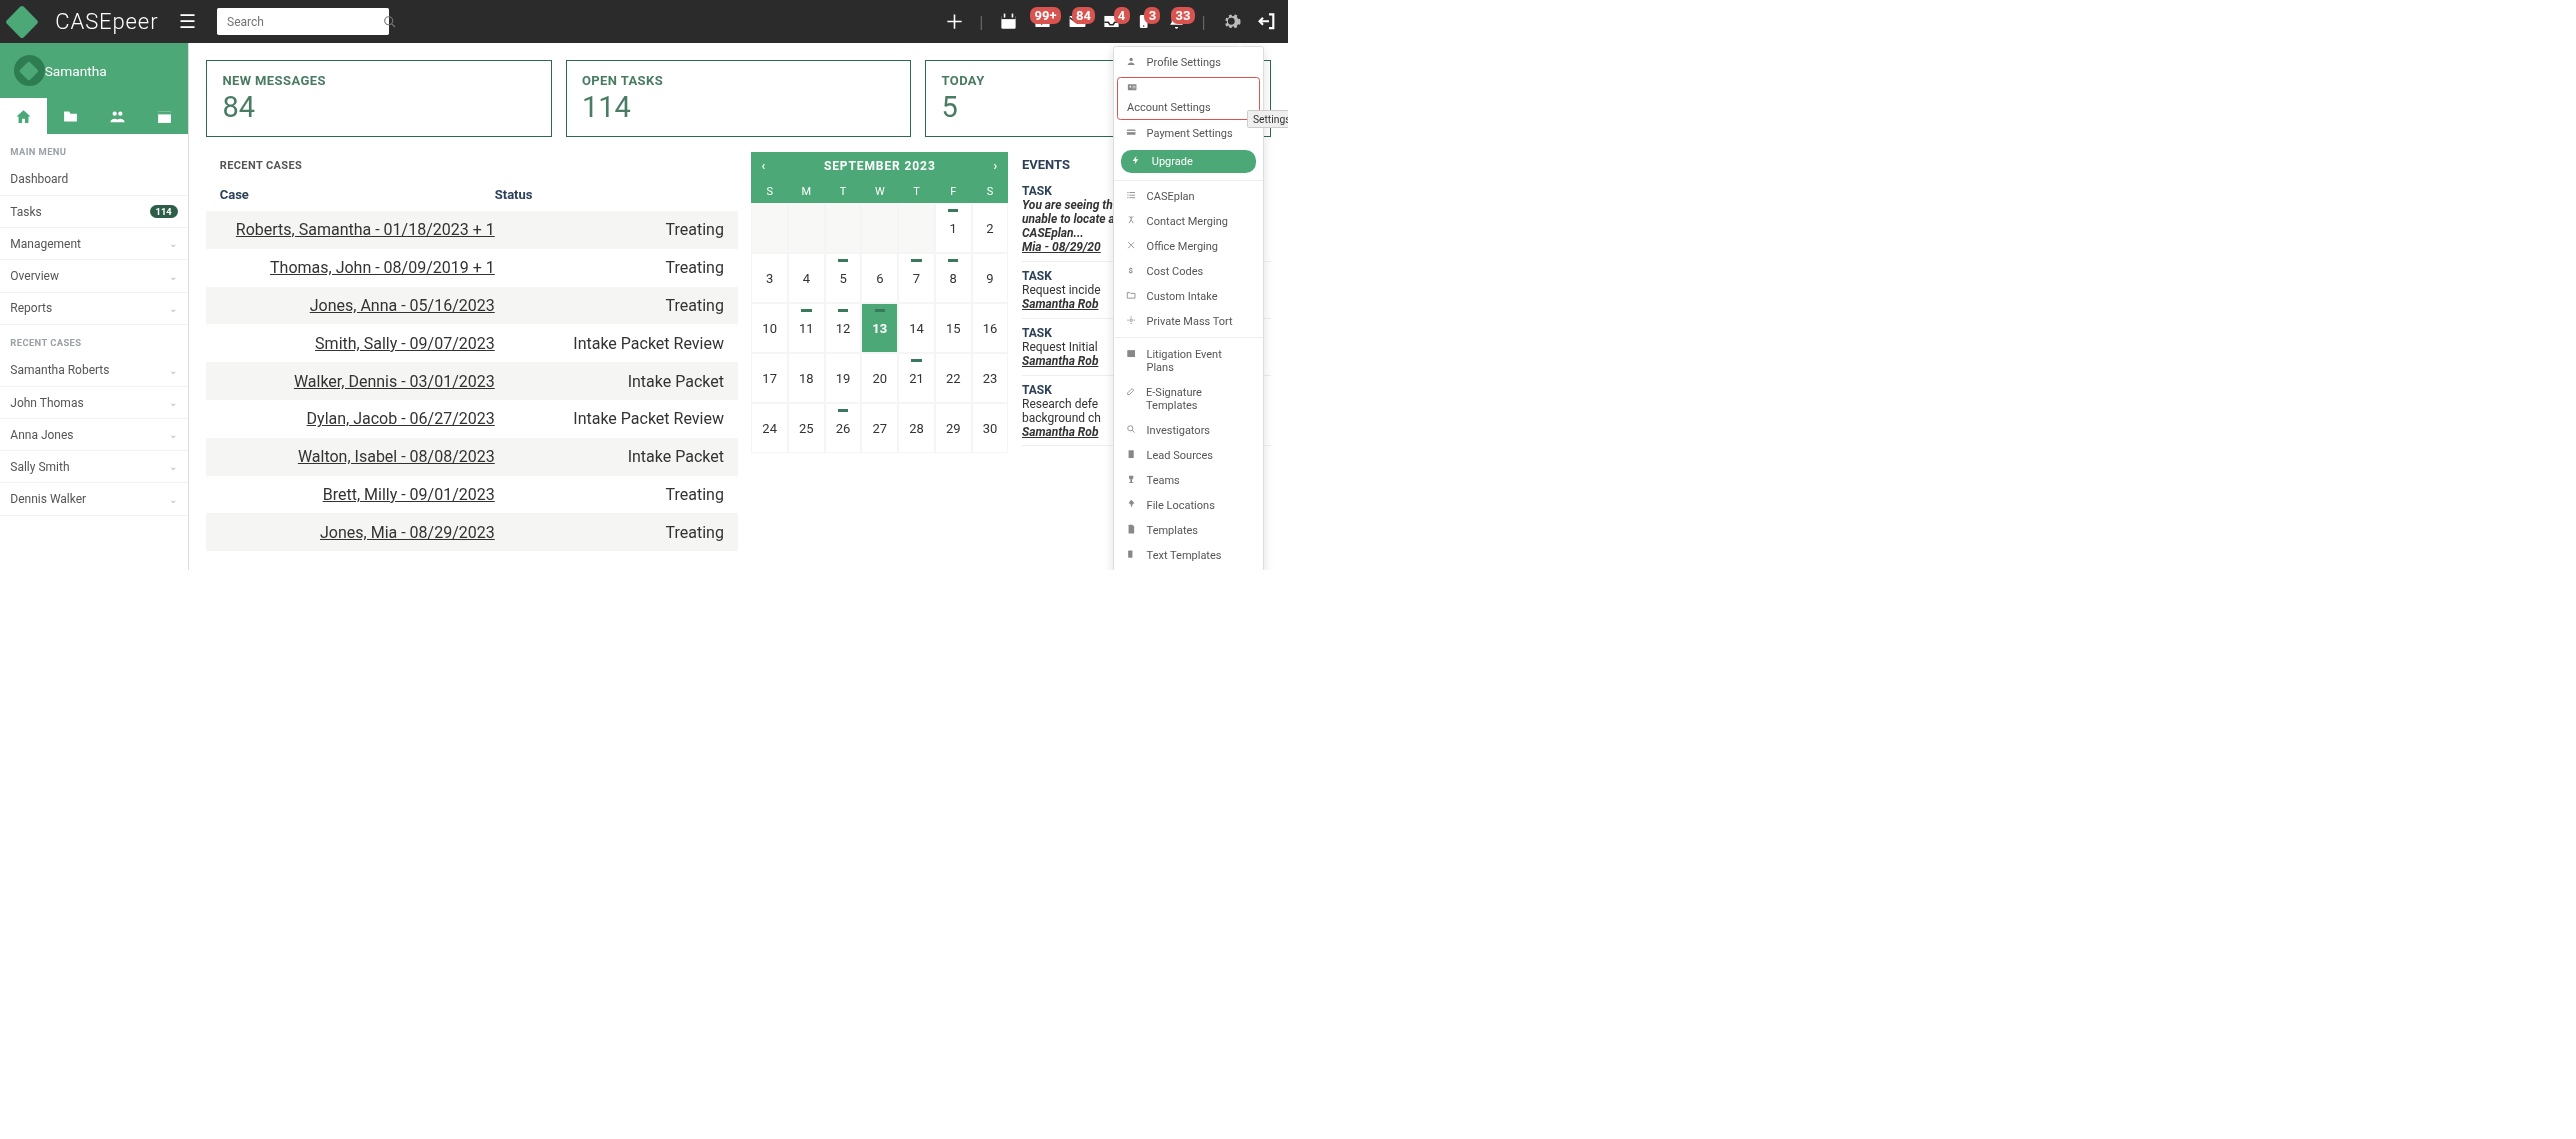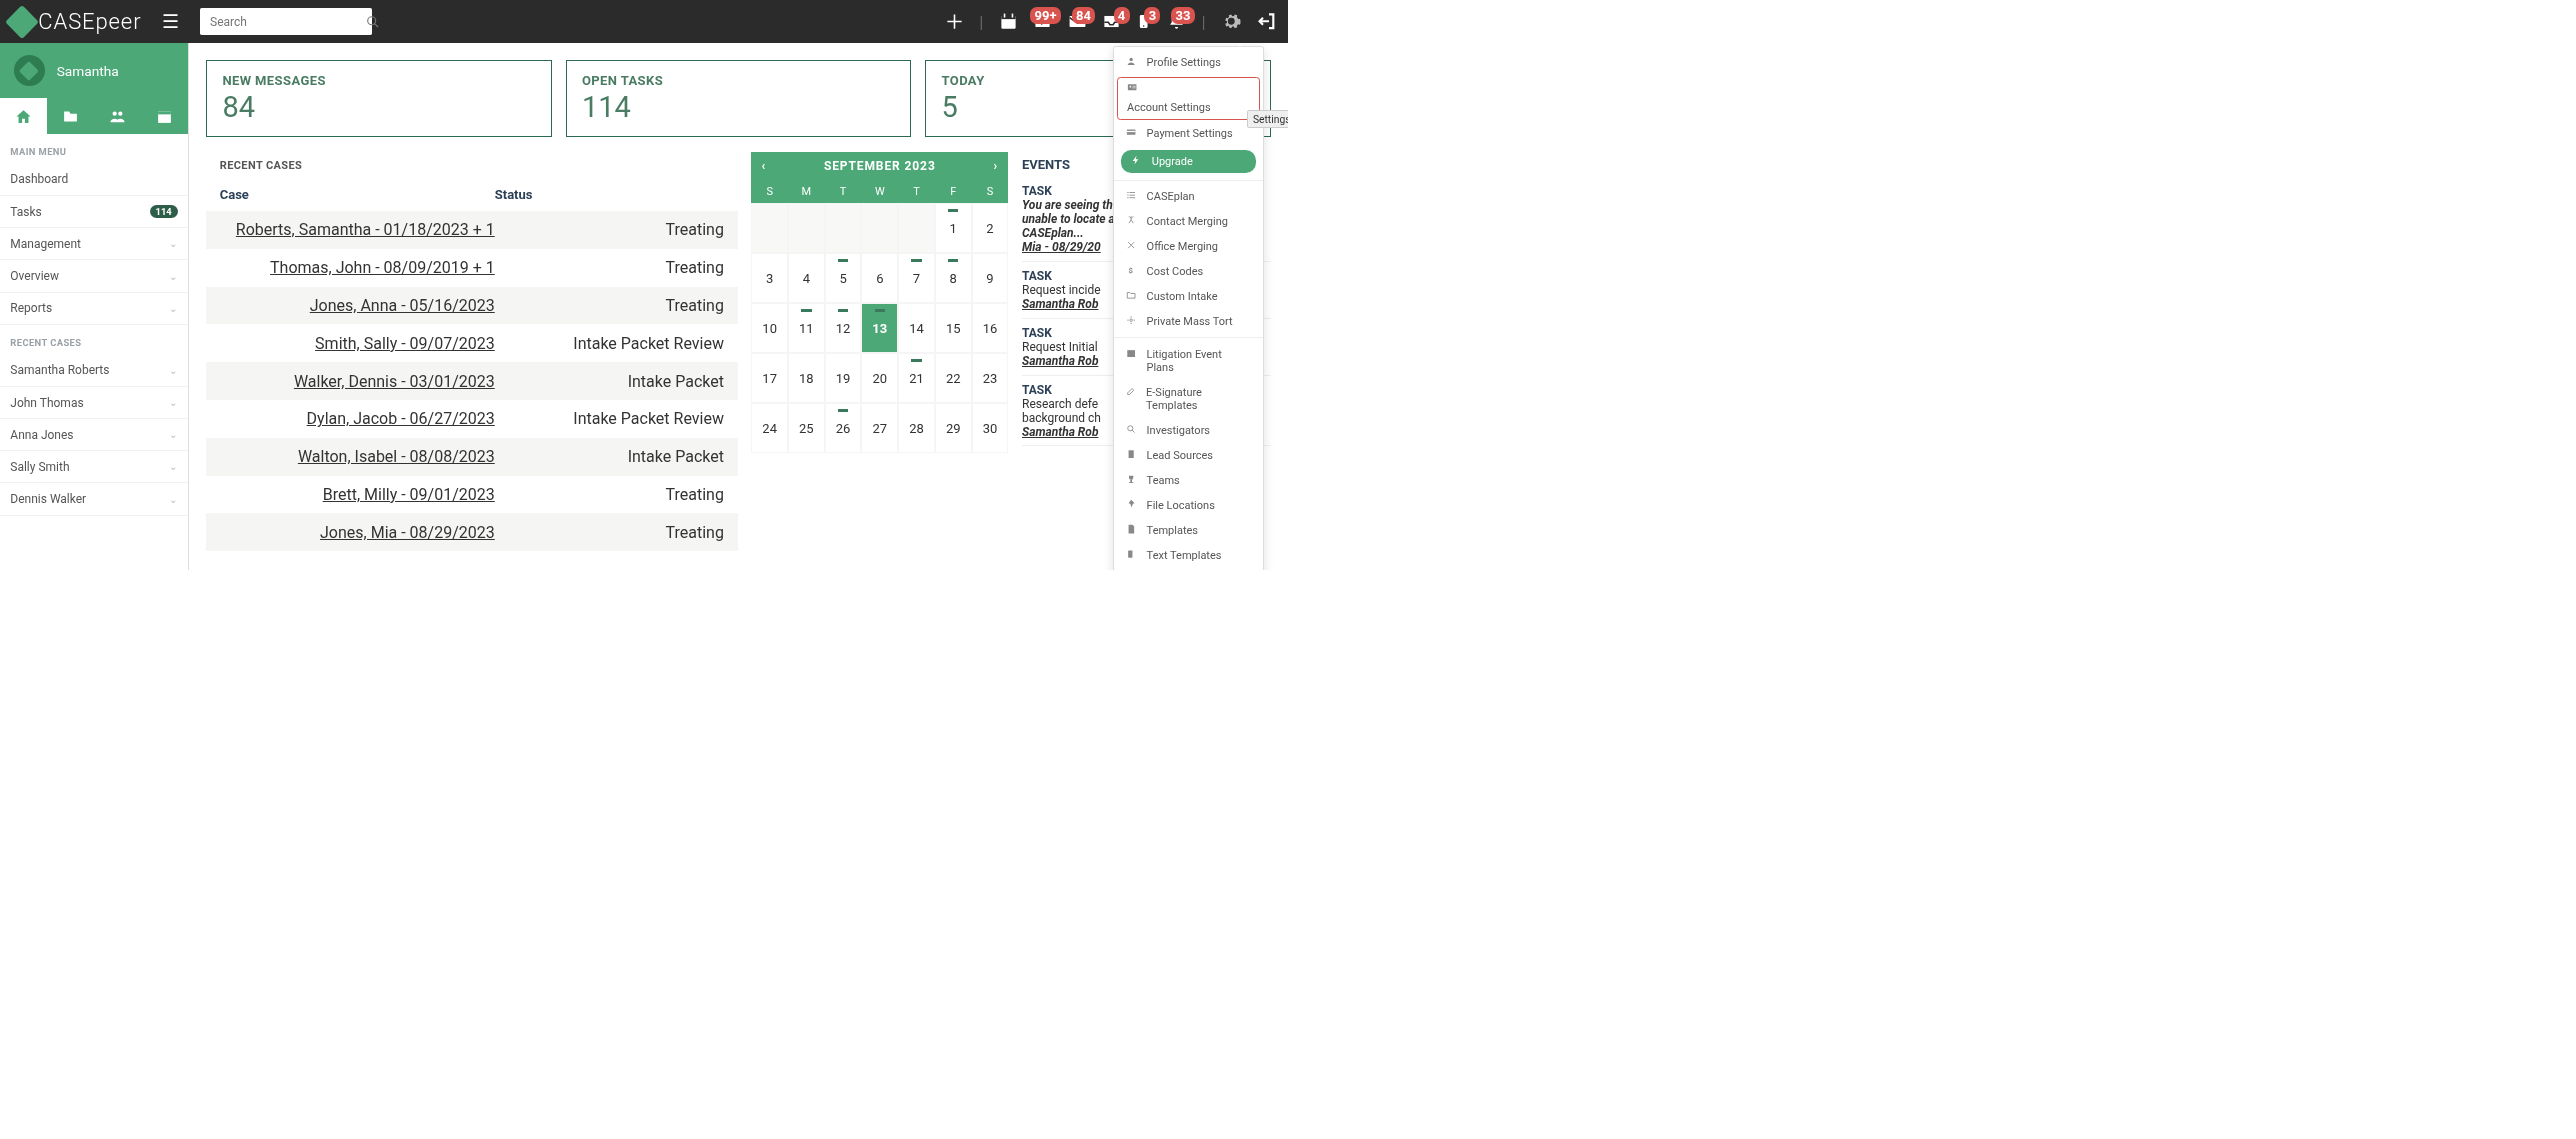--- a/index.html
+++ b/index.html
@@ -8,7 +8,7 @@
 
 
 .topbar { height: 43px; background: #2b2b2b; display: flex; align-items: center; padding: 0 10.3px; color: #fff; }
-.logo { display: flex; align-items: center; gap: 4px; font-size: 22px; font-weight: 300; letter-spacing: 0.9px; }
+.logo { display: flex; align-items: center; gap: 21px; font-size: 22px; font-weight: 300; letter-spacing: 0.9px; }
 .logo-icon { width: 24px; height: 24px; background: #4ca877; transform: rotate(45deg); border-radius: 2.6px; }
 .hamburger { margin-left: 20.6px; font-size: 19px; cursor: pointer; }
 .search-box { margin-left: 20.6px; background: #fff; width: 172px; height: 27.5px; display: flex; align-items: center; padding: 0 10.3px; border-radius: 1.7px; }

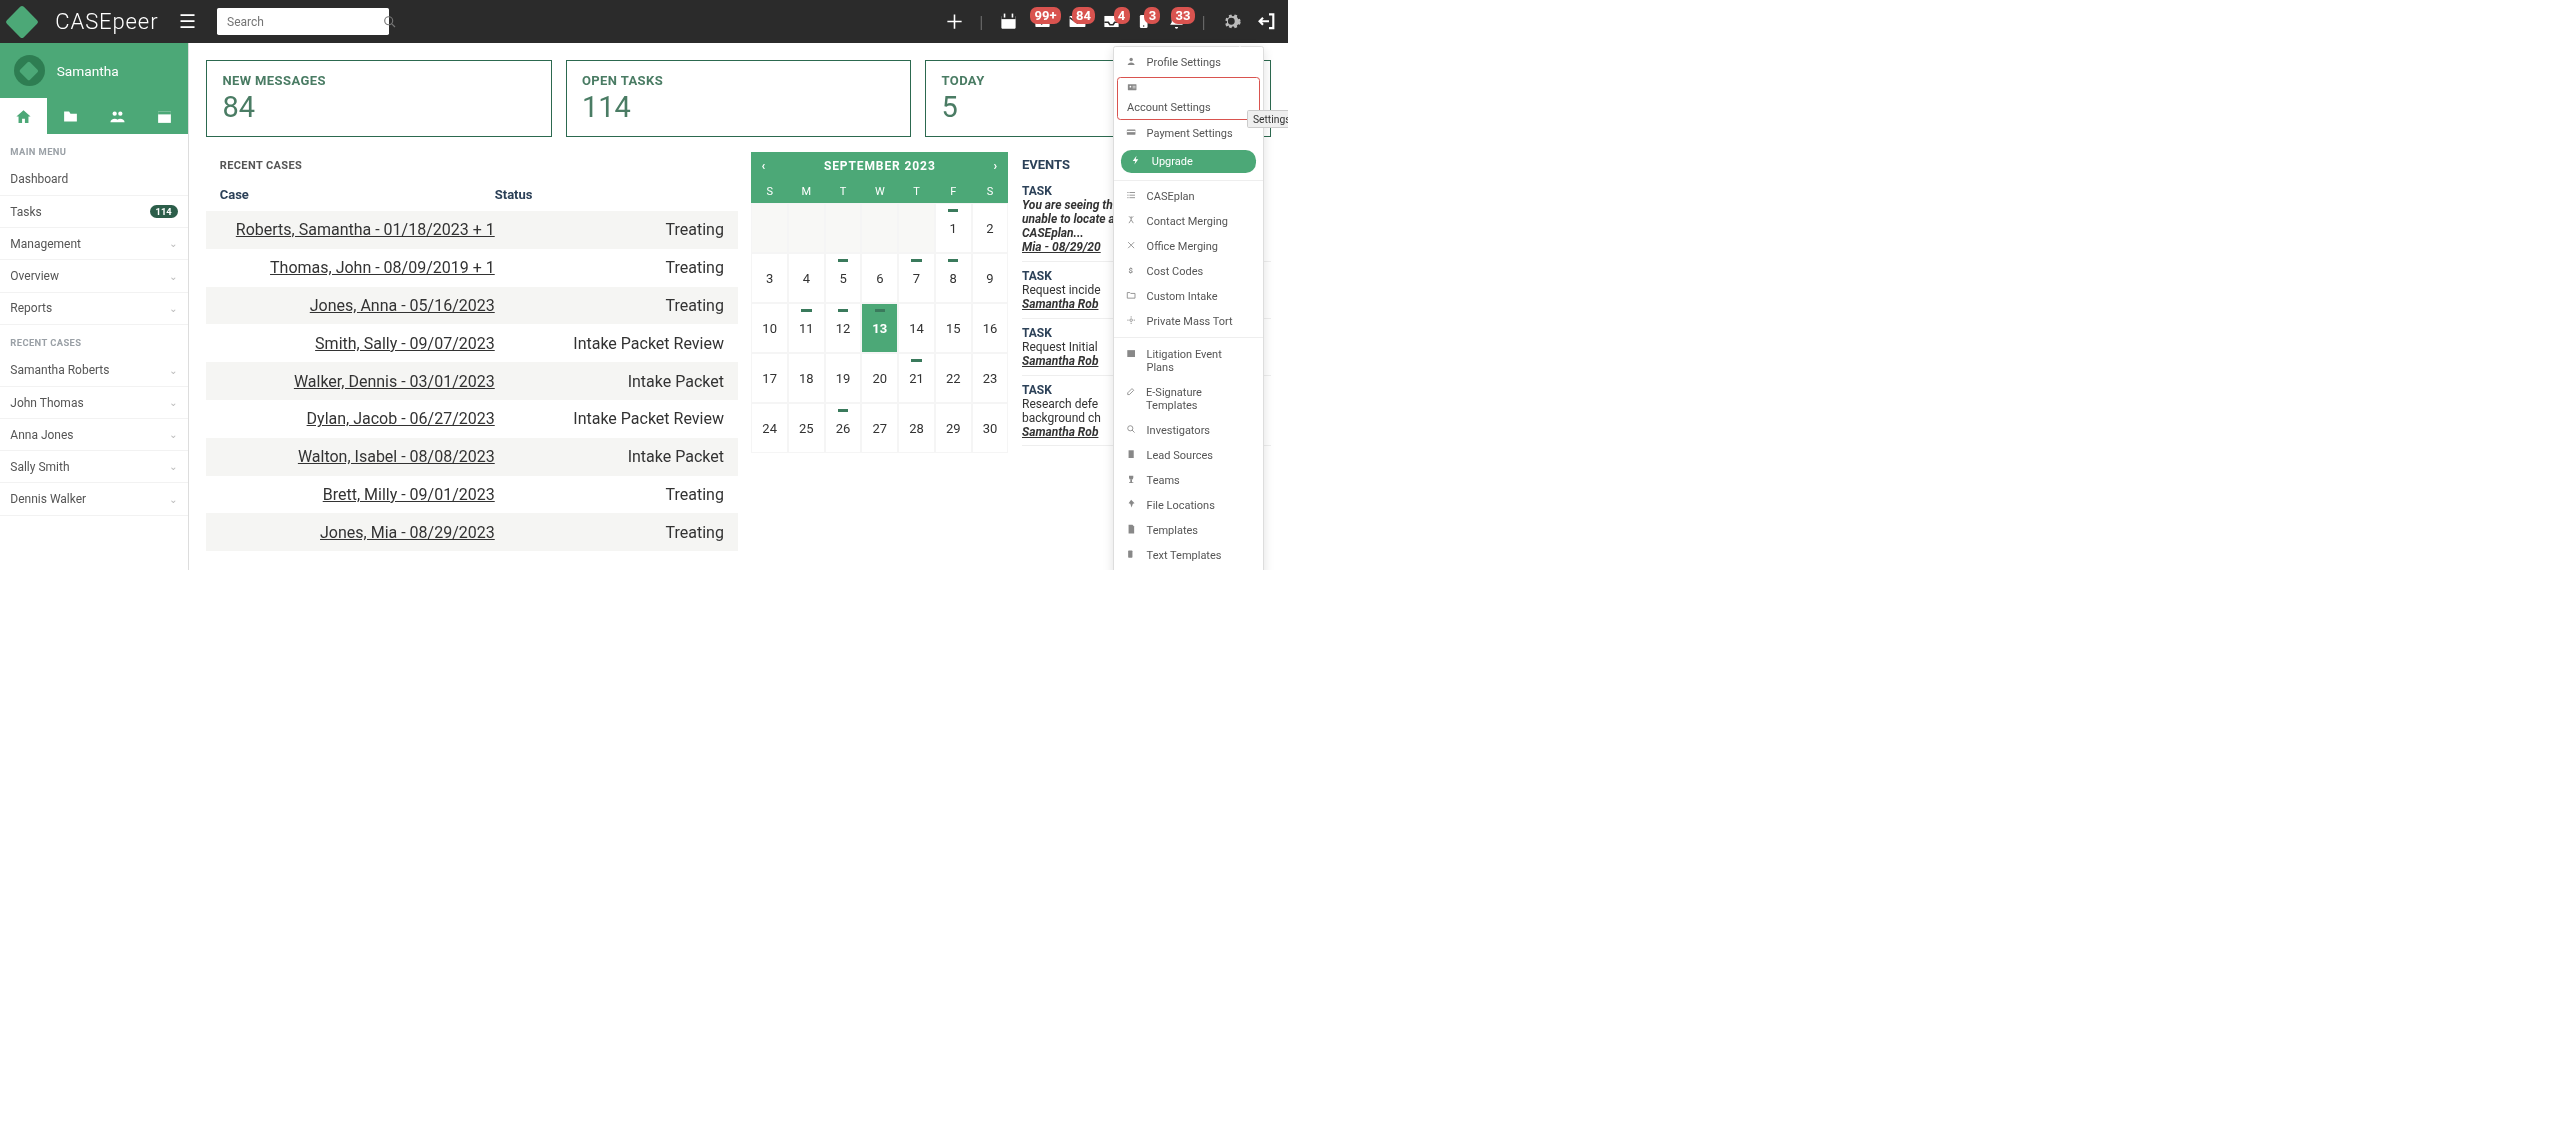--- a/index.html
+++ b/index.html
@@ -21,7 +21,7 @@
 
 
 .sidebar { position: absolute; top: 43px; left: 0; width: 189px; bottom: 0; background: #fff; border-right: 0.9px solid #ddd; overflow-y: auto; }
-.user-block { background: #4ca877; color: #fff; padding: 12px 13.7px; display: flex; align-items: center; gap: 12px; }
+.user-block { background: #4ca877; color: #fff; padding: 12px 13.7px; display: flex; align-items: center; }
 .avatar { width: 31px; height: 31px; background: #2e7d52; border-radius: 50%; display: flex; align-items: center; justify-content: center; }
 .avatar-inner { width: 13.7px; height: 13.7px; background: #4ca877; transform: rotate(45deg); border-radius: 1.7px; }
 .nav-icons { background: #4ca877; display: flex; }

